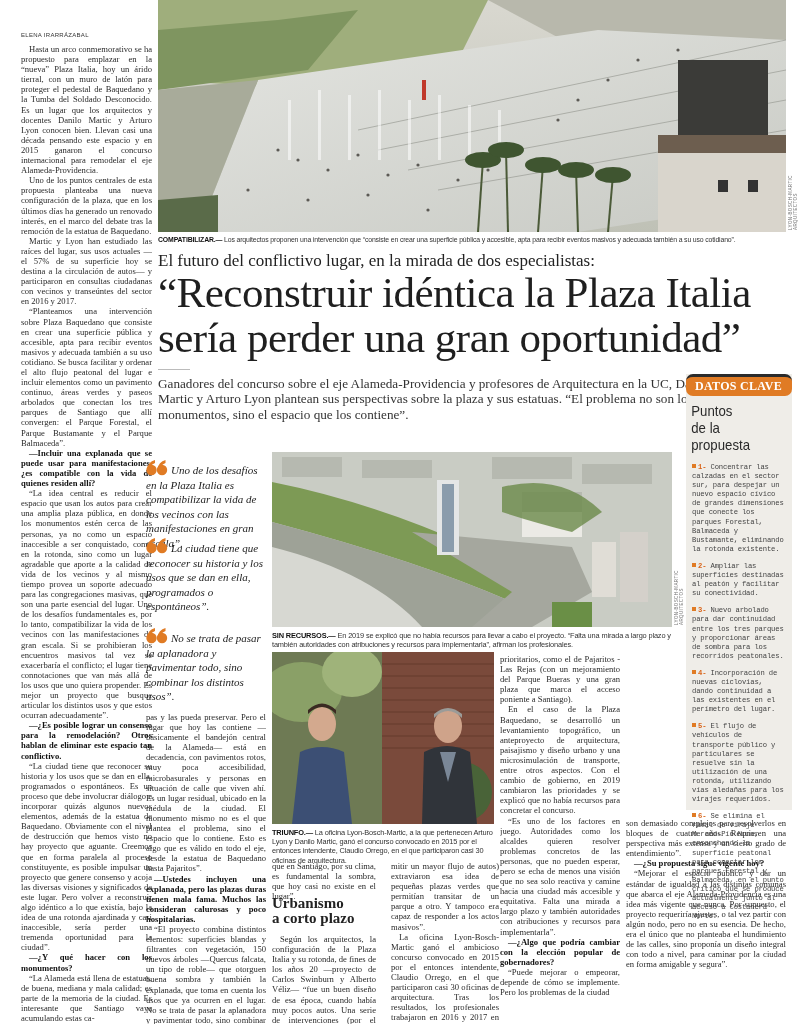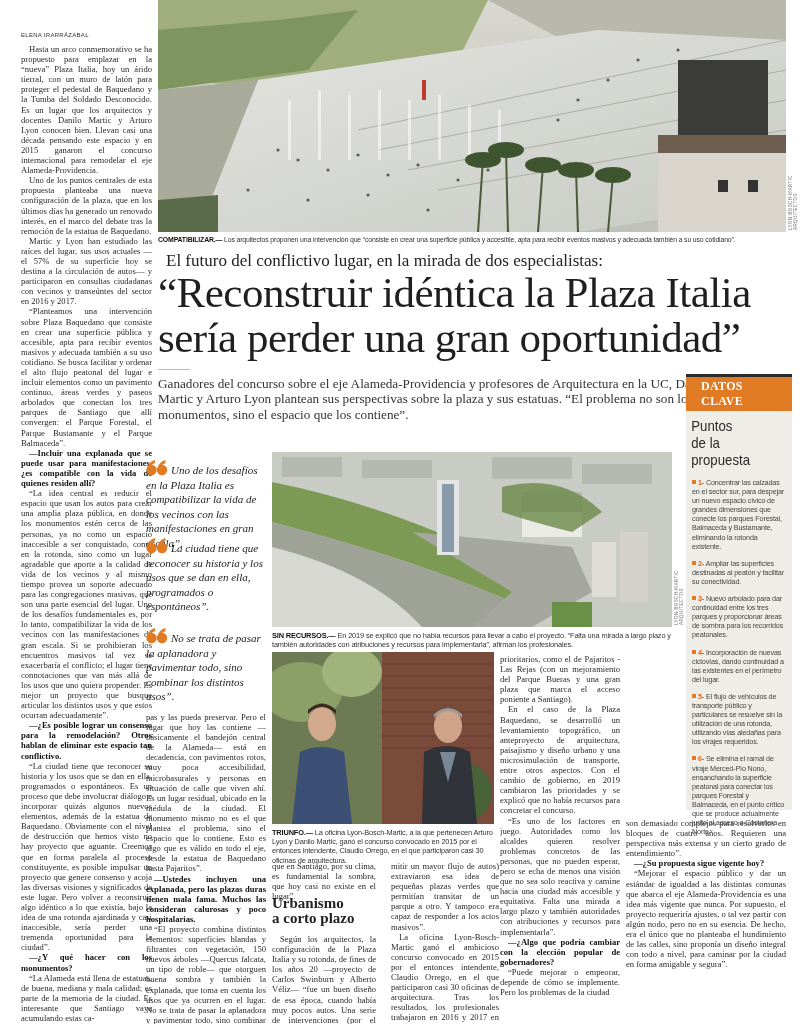--- a/index.html
+++ b/index.html
@@ -12,7 +12,7 @@
   .byline { font-family: "Liberation Sans", sans-serif; font-size: 6px; letter-spacing: .3px; color: #333; }
   .caption { font-family: "Liberation Sans", sans-serif; font-size: 7.4px; line-height: 9.2px; color: #333; letter-spacing: -.15px; }
   .caption b { color: #111; }
-  .kicker { font-family: "Liberation Serif", serif; font-size: 17px; color: #222; margin-left: 8px; }
+  .kicker { font-family: "Liberation Serif", serif; font-size: 17px; color: #222; }
   .headline { font-family: Liberation Serif, serif; font-size: 43px; line-height: 45px; color: #1f1f1f; letter-spacing: -.5px; }
   .deck { font-family: "Liberation Serif", serif; font-size: 13.2px; line-height: 15.4px; color: #333; }
   .pull { font-family: "Liberation Serif", serif; font-style: italic; font-size: 11px; line-height: 14.6px; color: #222; }

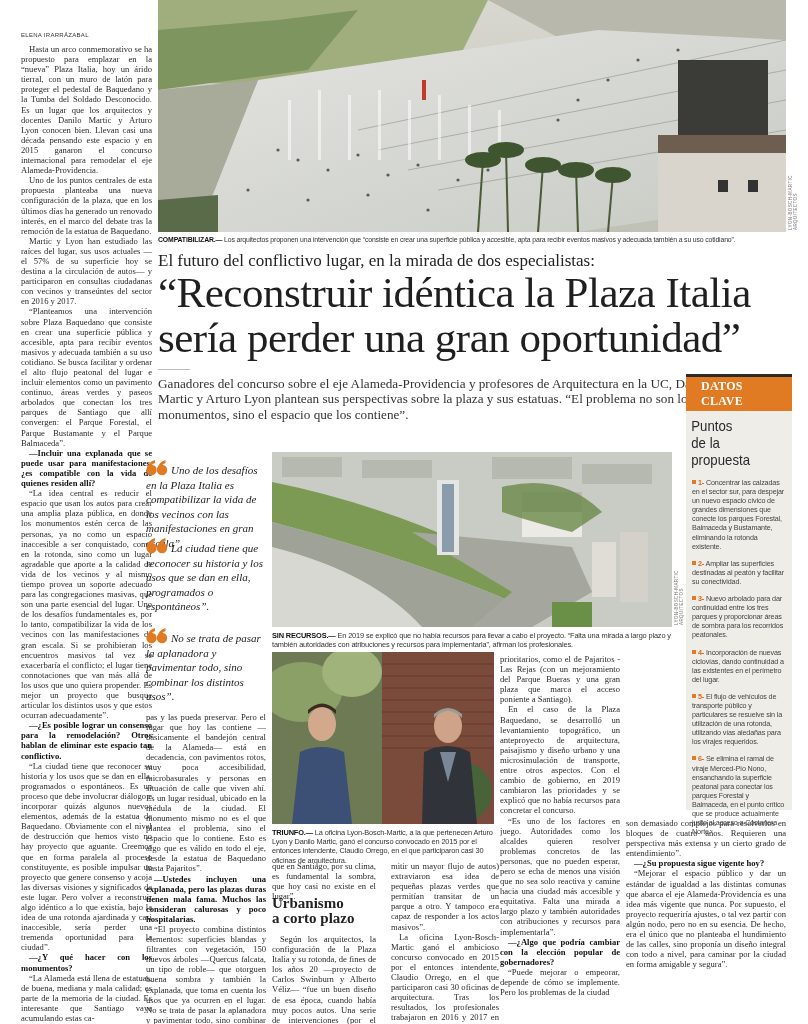--- a/index.html
+++ b/index.html
@@ -20,7 +20,7 @@
   .photo { overflow: hidden; }
   .credit { font-family: "Liberation Sans", sans-serif; font-size: 4.5px; color: #777; writing-mode: vertical-rl; transform: rotate(180deg); letter-spacing: .4px; }
   .box { background: #efede8; }
-  .box-head { background: #e07b24; color: #fff; font-family: "Liberation Serif", serif; font-weight: bold; font-size: 12px; padding: 2px 15px; letter-spacing: .3px; border-top: 3px solid #2b2b2b; }
+  .box-head { background: #e07b24; color: #fff; font-family: "Liberation Serif", serif; font-weight: bold; font-size: 12px; padding: 2px 9px; letter-spacing: .3px; border-top: 3px solid #2b2b2b; border-radius: 7px; }
   .box-title { font-family: "Liberation Sans", sans-serif; font-size: 15px; line-height: 17px; color: #2a2a2a; padding: 6px 6px 0; transform: scaleX(.88); transform-origin: left; }
   .box-list { font-family: Liberation Sans, sans-serif; font-size: 7.2px; line-height: 9.1px; color: #444; padding: 10px 6px 0 6px; letter-spacing: -.15px; }
   .box-list li { list-style: none; margin-bottom: 8px; }

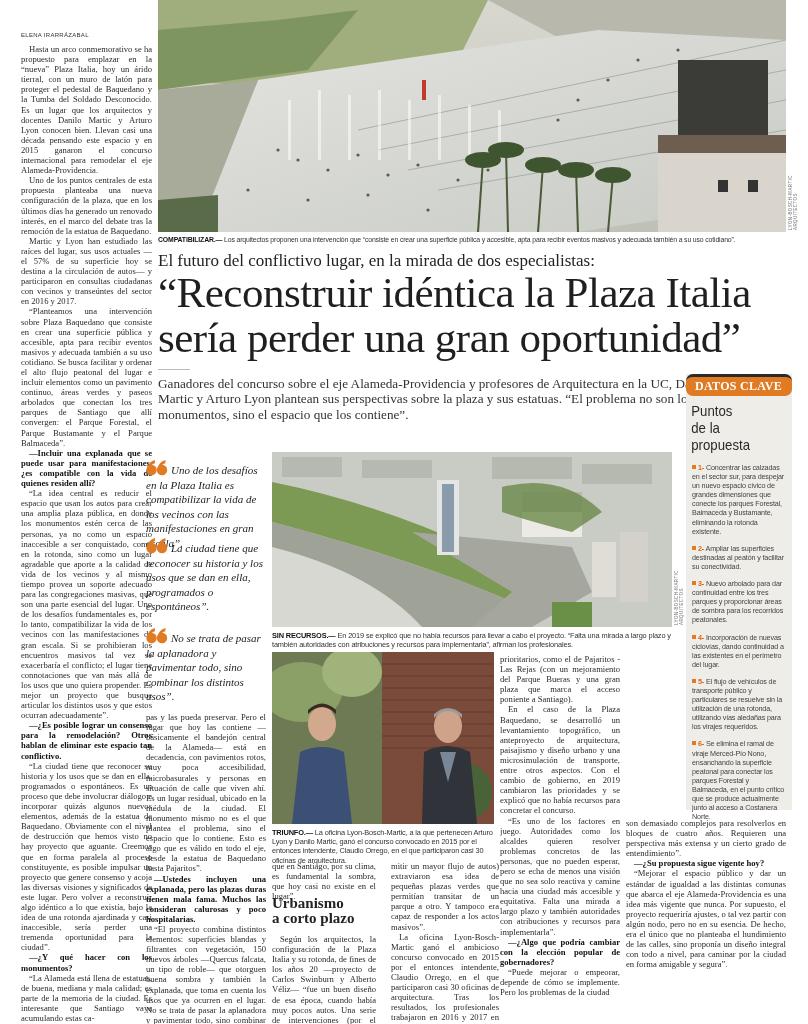--- a/index.html
+++ b/index.html
@@ -22,7 +22,7 @@
   .box { background: #efede8; }
   .box-head { background: #e07b24; color: #fff; font-family: "Liberation Serif", serif; font-weight: bold; font-size: 12px; padding: 2px 9px; letter-spacing: .3px; border-top: 3px solid #2b2b2b; border-radius: 7px; }
   .box-title { font-family: "Liberation Sans", sans-serif; font-size: 15px; line-height: 17px; color: #2a2a2a; padding: 6px 6px 0; transform: scaleX(.88); transform-origin: left; }
-  .box-list { font-family: Liberation Sans, sans-serif; font-size: 7.2px; line-height: 9.1px; color: #444; padding: 10px 6px 0 6px; letter-spacing: -.15px; }
+  .box-list { font-family: Liberation Mono, monospace; font-size: 7.2px; line-height: 9.1px; color: #444; padding: 10px 6px 0 6px; letter-spacing: -.15px; }
   .box-list li { list-style: none; margin-bottom: 8px; }
   .box-list .num { color: #d9651a; font-weight: bold; }
   .box-list .sq { display: inline-block; width: 4px; height: 4px; background: #e07b24; margin-right: 2px; vertical-align: 1px; }

